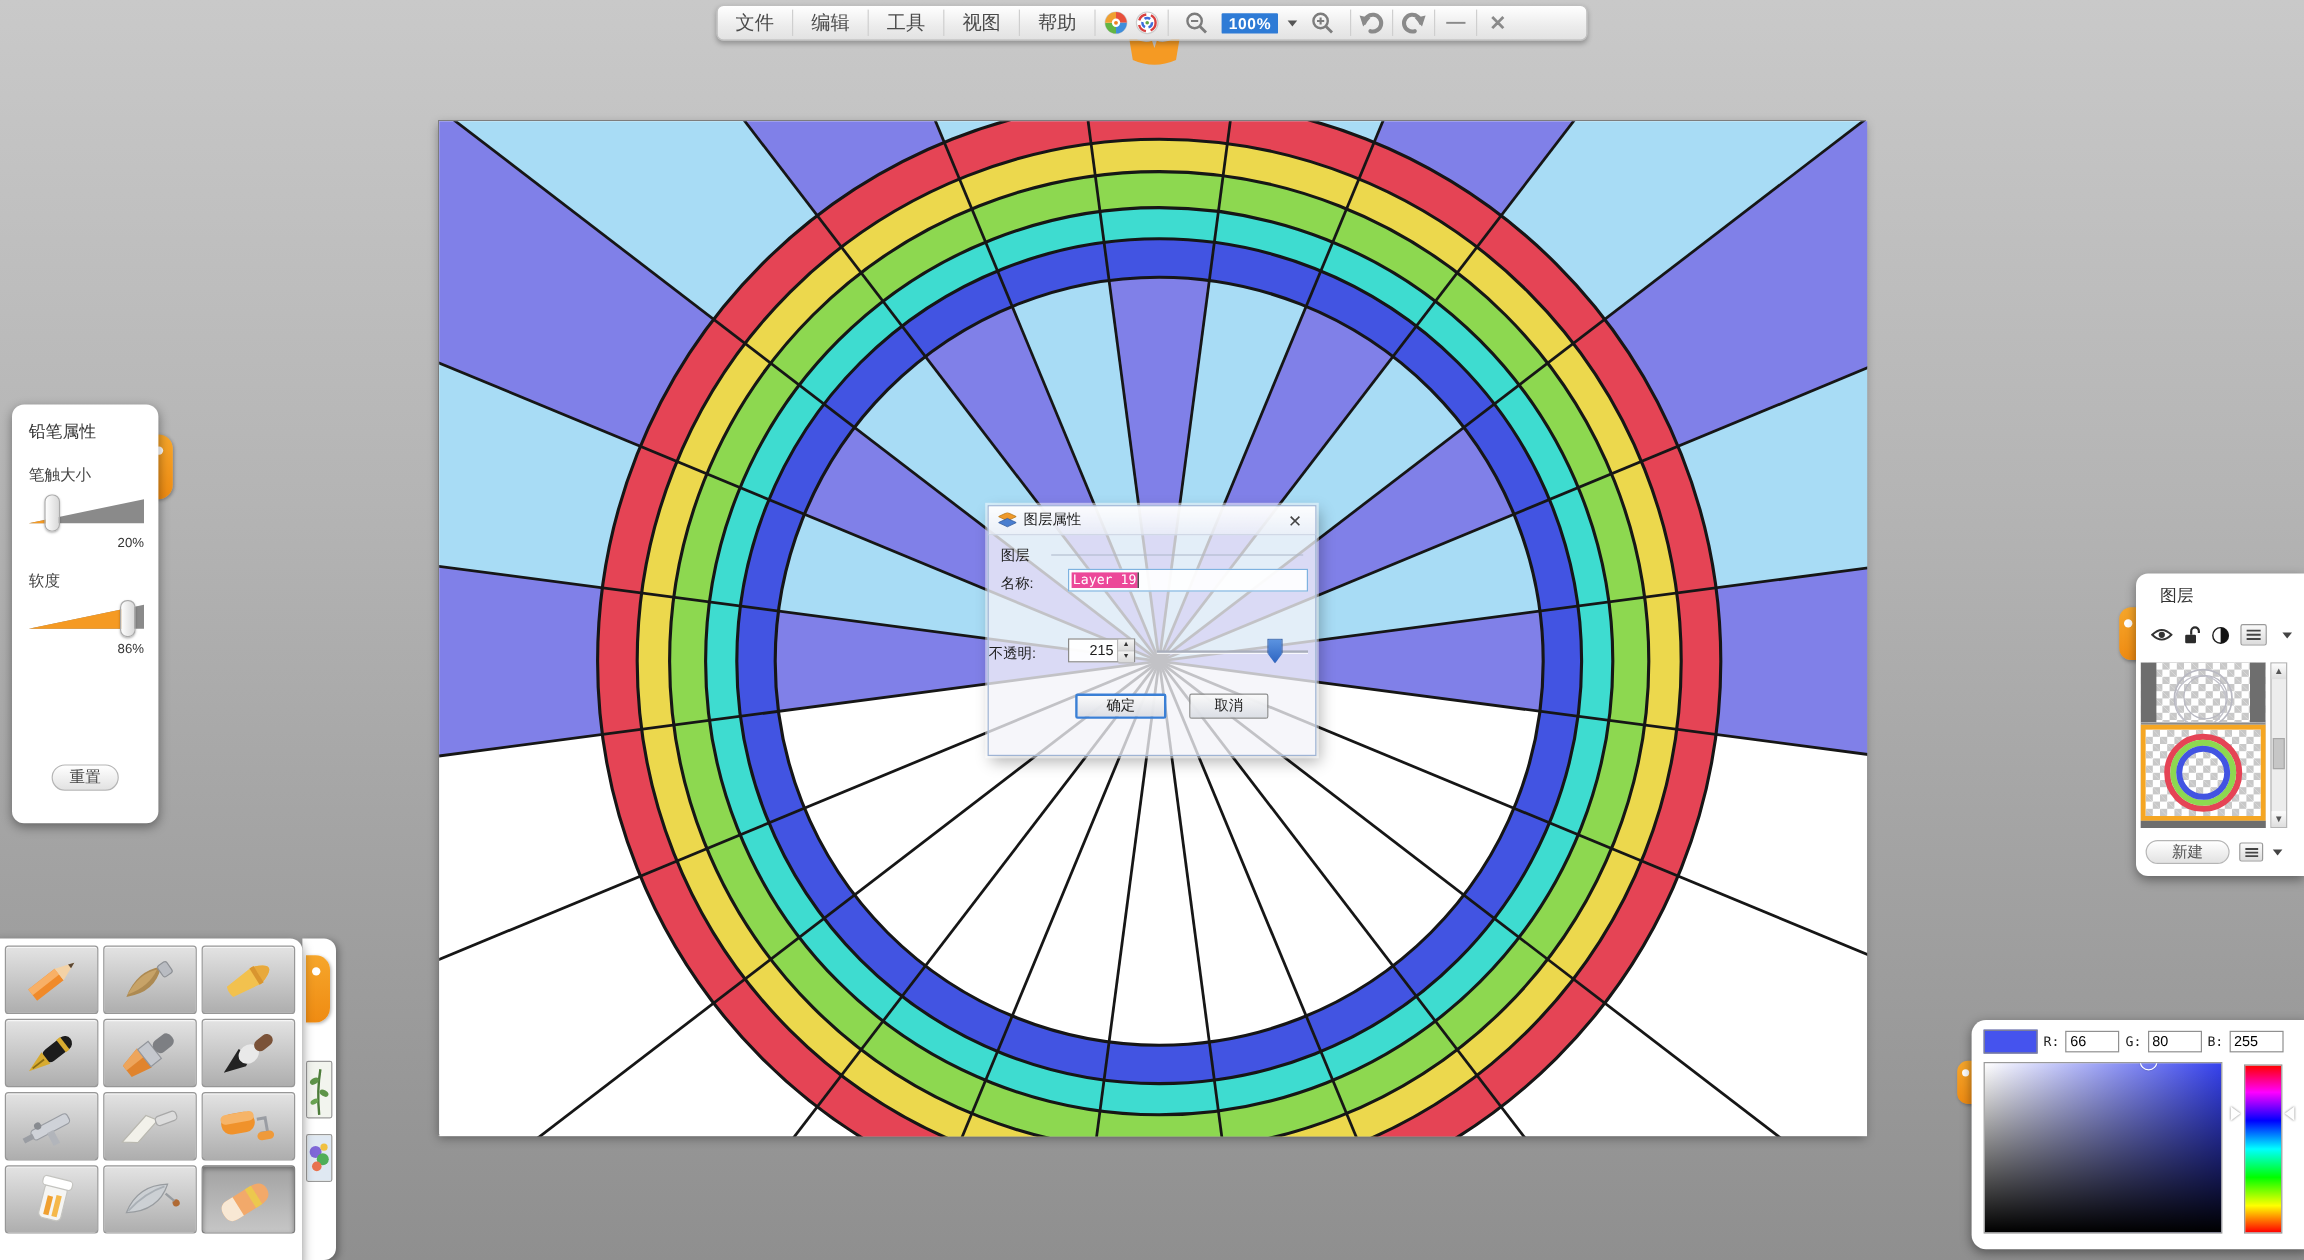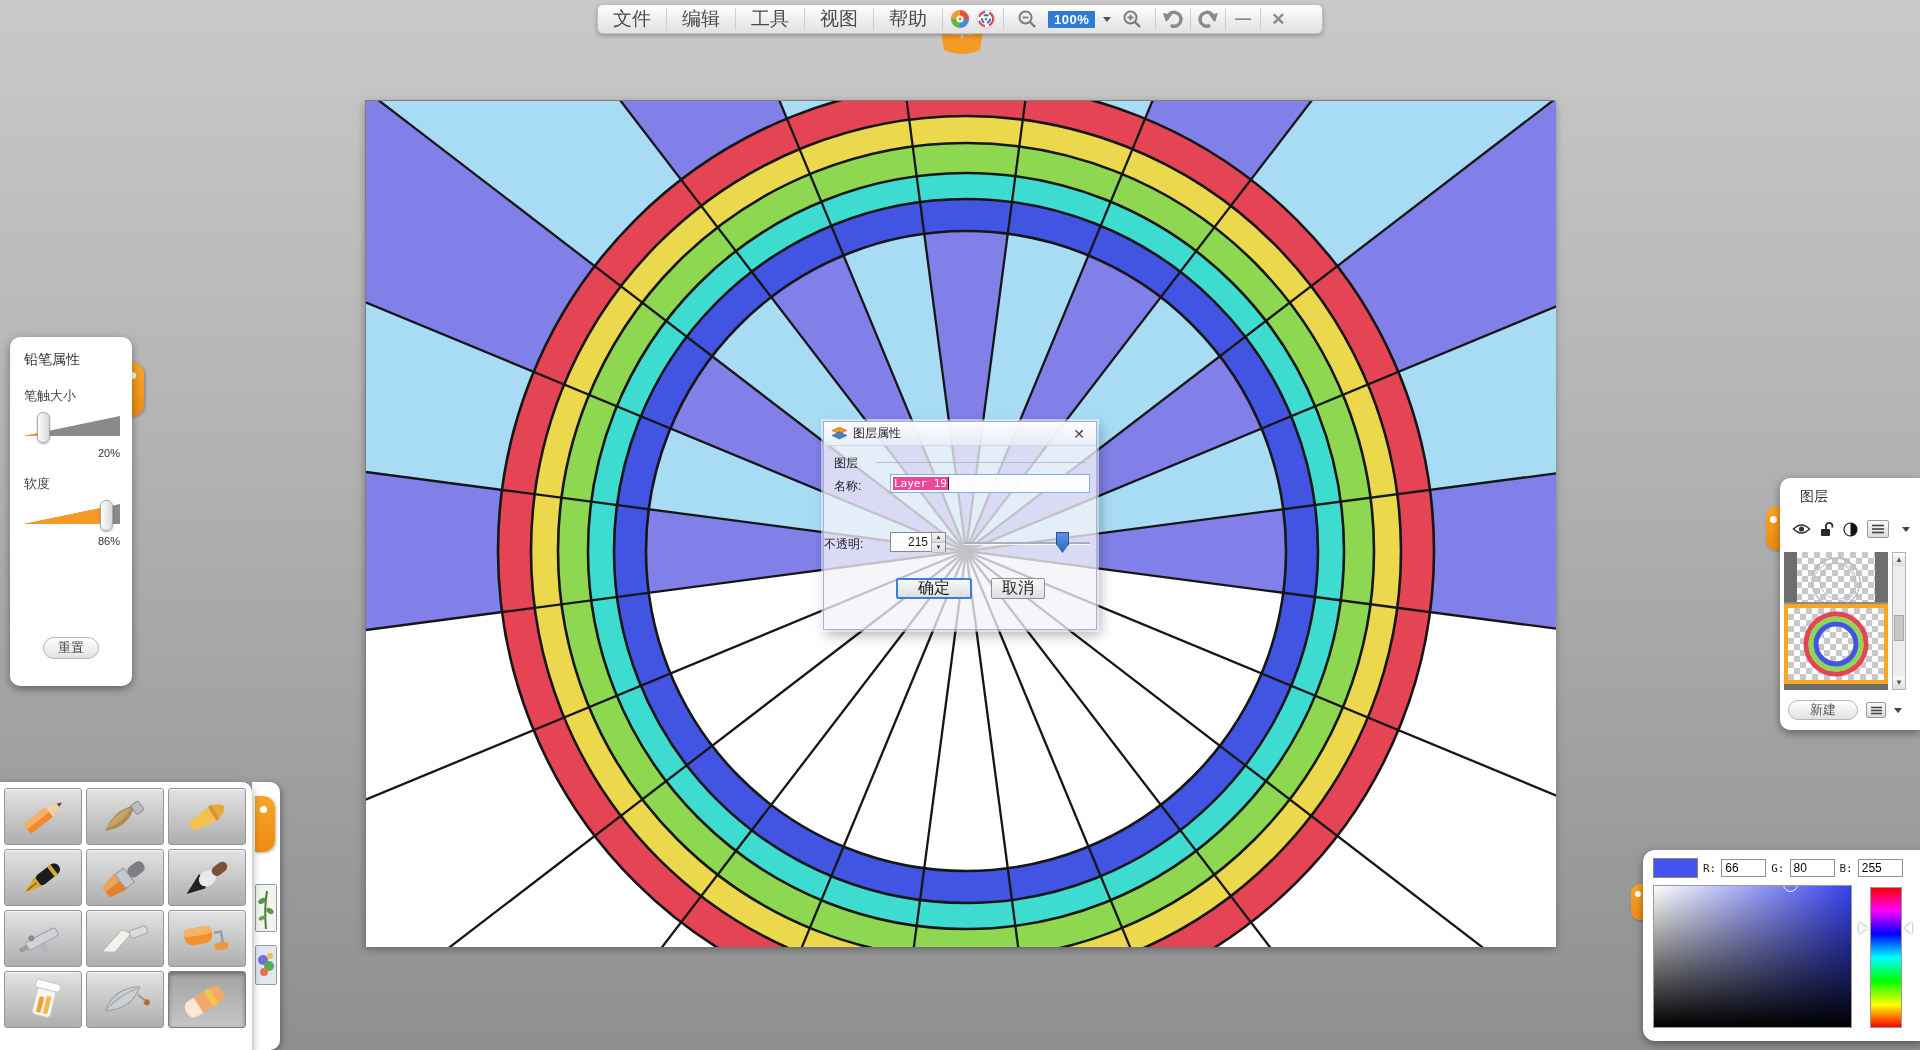--- a/index.html
+++ b/index.html
@@ -13,7 +13,7 @@
     border:1px solid #bfbfbf; border-radius:6px;
     box-shadow:0 2px 4px rgba(0,0,0,0.25);
     display:flex; align-items:center; z-index:30; }
-  .menu-item { padding:0 15px; font-size:19px; color:#4a4a4a; height:100%;
+  .menu-item { padding:0 15px; font-size:16px; color:#4a4a4a; height:100%;
     display:flex; align-items:center; cursor:default; }
   .tb-sep { width:1px; height:22px; background:#cfcfcf; }
   .tb-group { display:flex; align-items:center; height:100%; padding:0 6px; gap:4px; }

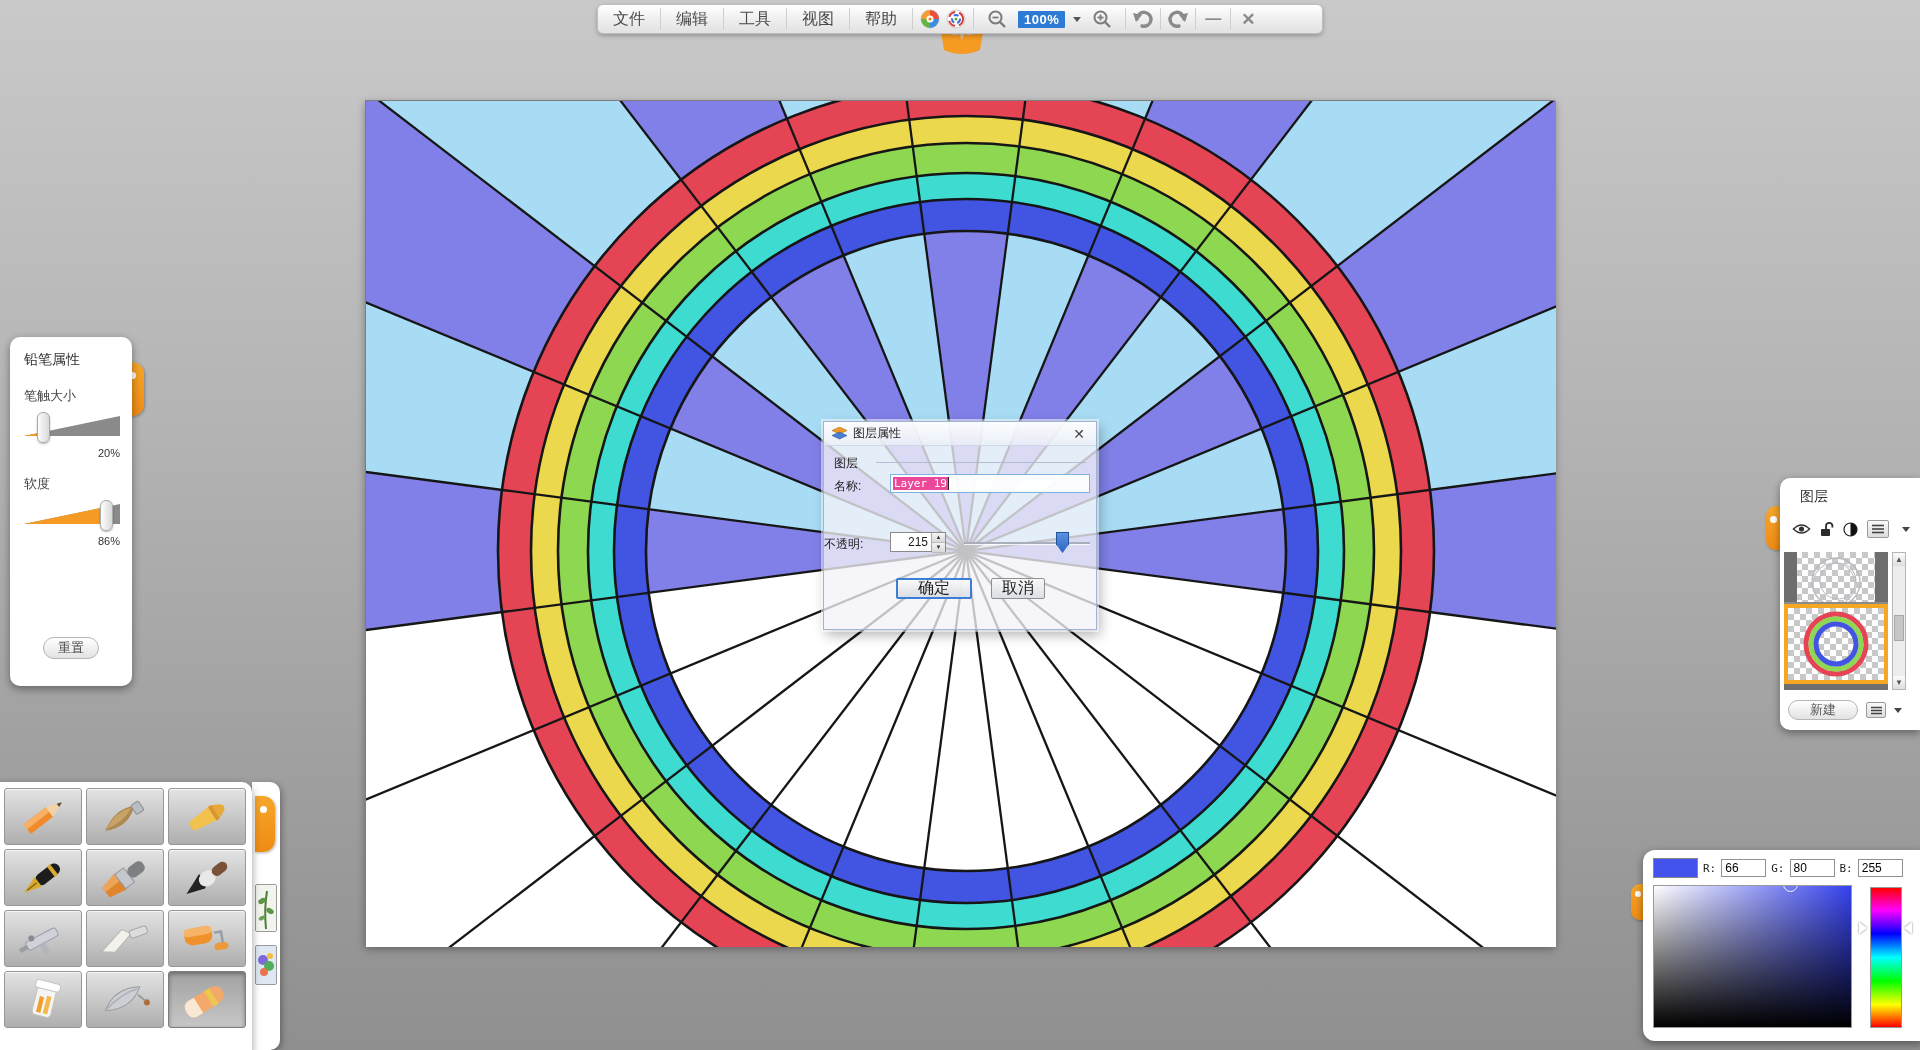--- a/index.html
+++ b/index.html
@@ -96,7 +96,7 @@
   .dlg-slider-thumb { position:absolute; left:232px; top:110px; width:13px; height:21px;
     background:linear-gradient(180deg,#5b93e0,#2f66c2); border:1px solid #24529e;
     clip-path:polygon(0 0,100% 0,100% 58%,50% 100%,0 58%); }
-  .dlg-btn { position:absolute; top:156px; height:21px; font-size:16px; color:#1d1d1d;
+  .dlg-btn { position:absolute; top:156px; height:21px; font-size:12px; color:#1d1d1d;
     background:linear-gradient(180deg,rgba(250,250,250,0.95),rgba(218,221,228,0.95));
     display:flex; align-items:center; justify-content:center;text-align:right; }
   .dlg-ok { left:72px; width:76px; border:2px solid #3a7fd5; border-radius:2px; }

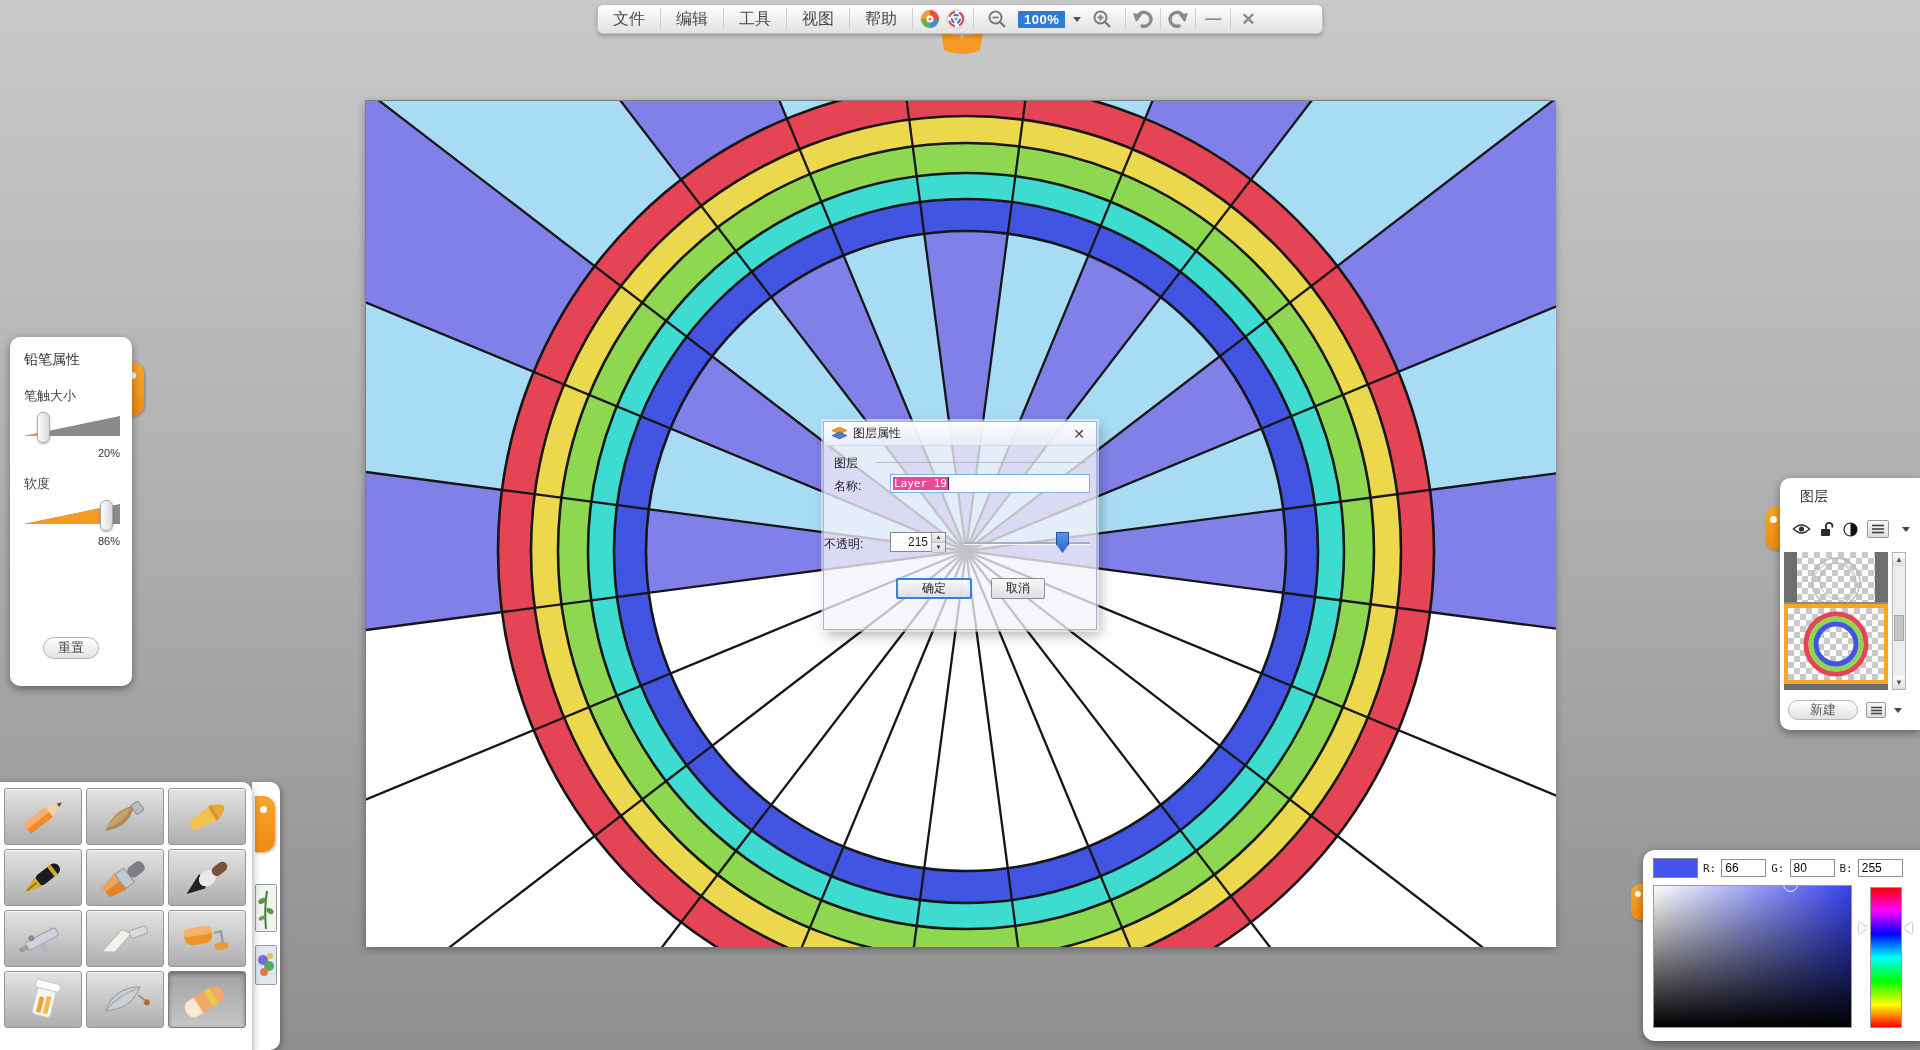--- a/index.html
+++ b/index.html
@@ -100,7 +100,7 @@
     background:linear-gradient(180deg,rgba(250,250,250,0.95),rgba(218,221,228,0.95));
     display:flex; align-items:center; justify-content:center;text-align:right; }
   .dlg-ok { left:72px; width:76px; border:2px solid #3a7fd5; border-radius:2px; }
-  .dlg-cancel { left:167px; width:54px; border:1px solid #8e8f8f; border-radius:2px; }
+  .dlg-cancel { left:167px; width:66px; border:1px solid #8e8f8f; border-radius:2px; }
 
   
   .layers-panel { left:1780px; top:478px; width:140px; height:252px; border-radius:10px 0 0 10px;

